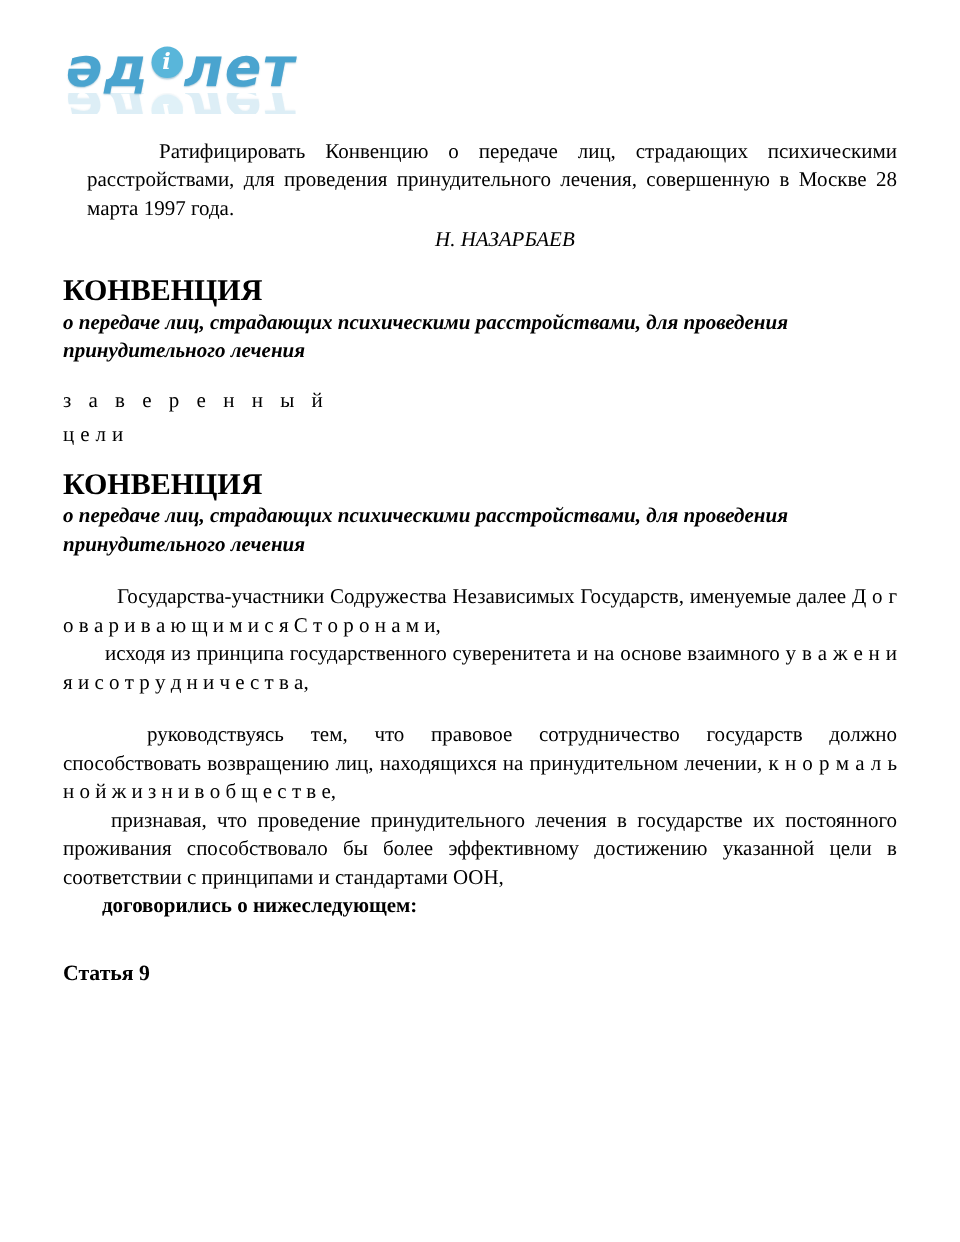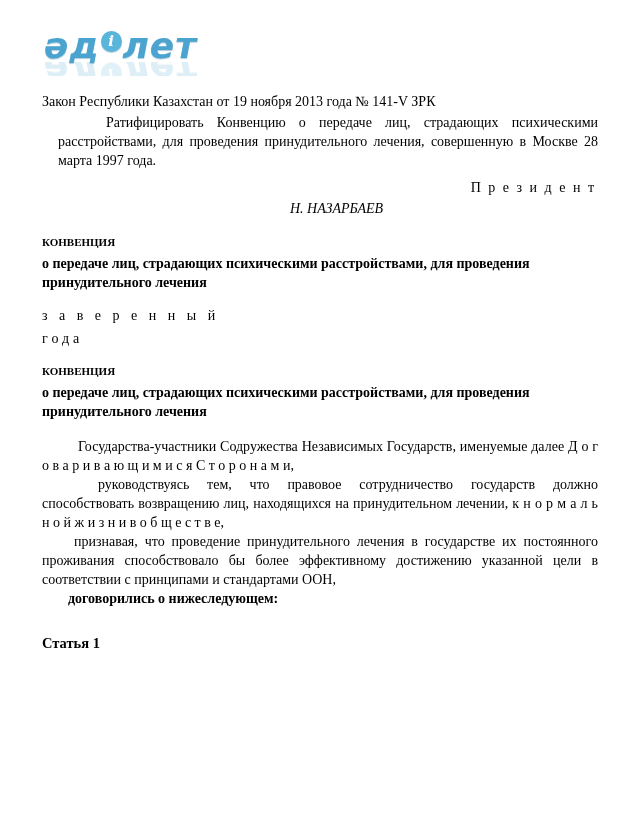--- a/index.html
+++ b/index.html
@@ -72,7 +72,6 @@
   </div>
 
 
-  <div class="law-line">Закон Республики Казахстан от 19 ноября 2013 года № 141-V ЗРК</div>
 
   <div class="para ind48">Ратифицировать Конвенцию о передаче лиц, страдающих психическими расстройствами, для проведения принудительного лечения, совершенную в Москве 28 марта 1997 года.</div>
 

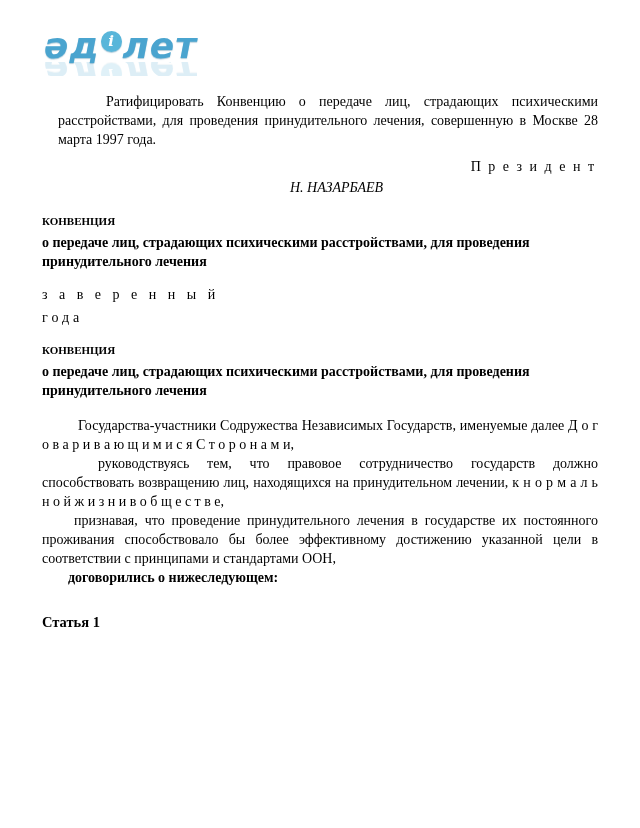--- a/index.html
+++ b/index.html
@@ -75,7 +75,6 @@
 
   <div class="para ind48">Ратифицировать Конвенцию о передаче лиц, страдающих психическими расстройствами, для проведения принудительного лечения, совершенную в Москве 28 марта 1997 года.</div>
 
-  <div class="president-line">П р е з и д е н т</div>
 
   <div class="sign-line">
     <span class="sign-right">Н. НАЗАРБАЕВ</span>

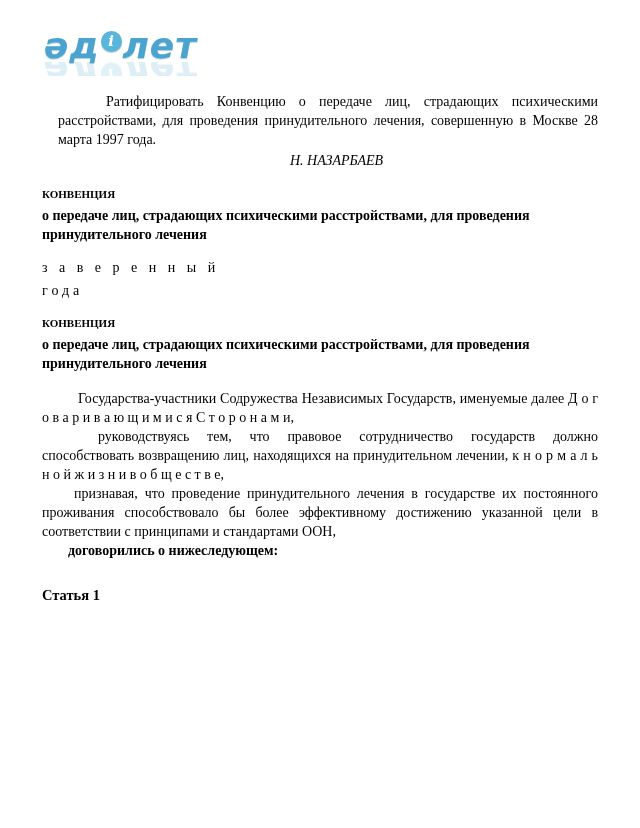--- a/index.html
+++ b/index.html
@@ -45,7 +45,7 @@
   .sign-line{position:relative;height:20px;margin:2px 0 10px 0;font-style:italic;}
   .sign-left{position:absolute;left:24px;top:0;}
   .sign-right{position:absolute;left:248px;top:0;font-family:Liberation Serif, serif;}
-  .h-conv{font-weight:bold;font-size:11px;margin:14px 0 2px 0;}
+  .h-conv{font-weight:bold;font-size:20px;margin:14px 0 2px 0;}
   .sub-conv{font-weight:bold;text-align:left;margin:2px 0 10px 0;max-width:520px;}
   .official{letter-spacing:4px;margin:14px 0 0 0;}
   .official div{margin:0 0 4px 0;}

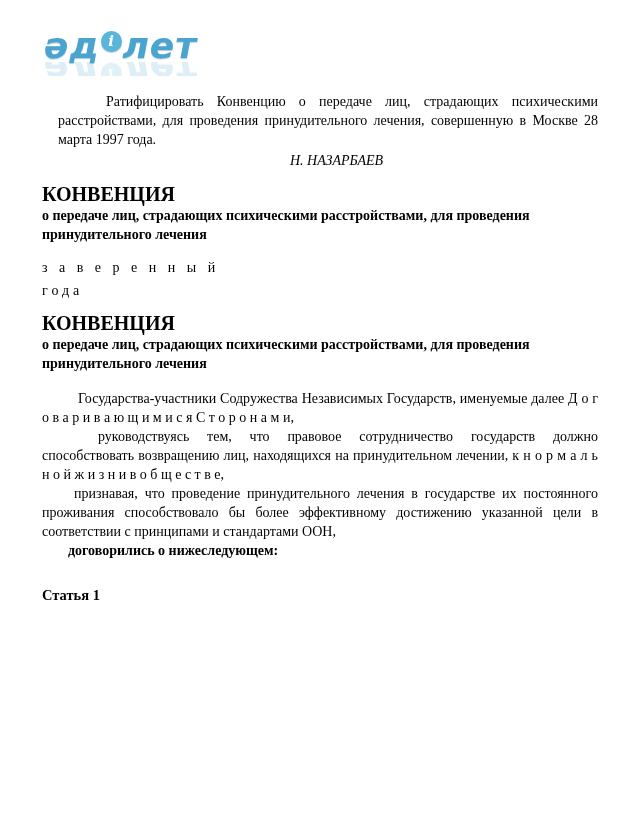--- a/index.html
+++ b/index.html
@@ -46,7 +46,7 @@
   .sign-left{position:absolute;left:24px;top:0;}
   .sign-right{position:absolute;left:248px;top:0;font-family:Liberation Serif, serif;}
   .h-conv{font-weight:bold;font-size:20px;margin:14px 0 2px 0;}
-  .sub-conv{font-weight:bold;text-align:left;margin:2px 0 10px 0;max-width:520px;}
+  .sub-conv{font-weight:bold;text-align:left;margin:2px 0 10px 0;max-width:520px;font-style:italic;}
   .official{letter-spacing:4px;margin:14px 0 0 0;}
   .official div{margin:0 0 4px 0;}
   .bold{font-weight:bold;}

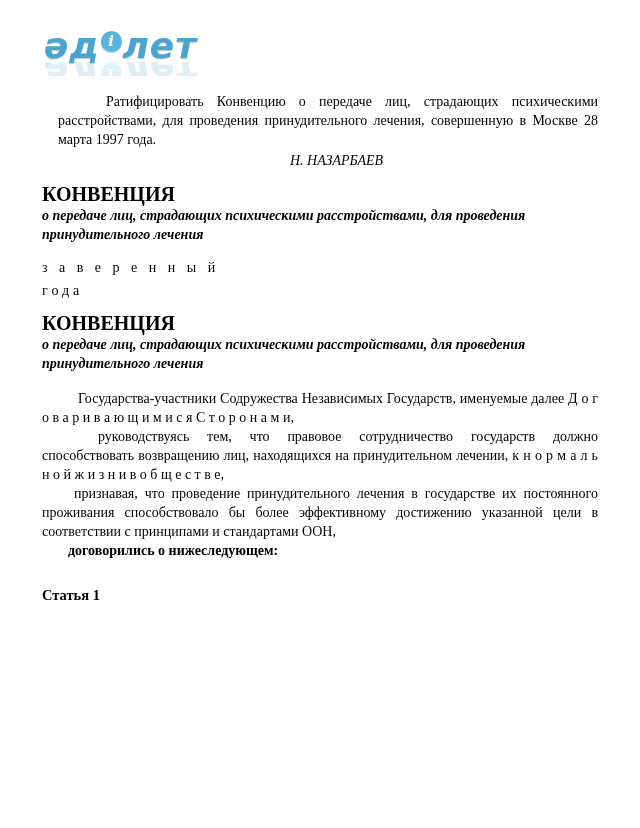--- a/index.html
+++ b/index.html
@@ -85,7 +85,7 @@
 
   <div class="official">
     <div>з а в е р е н н ы й</div>
-    <div>года</div>
+    <div>цели</div>
   </div>
 
   <div class="h-conv">КОНВЕНЦИЯ</div>

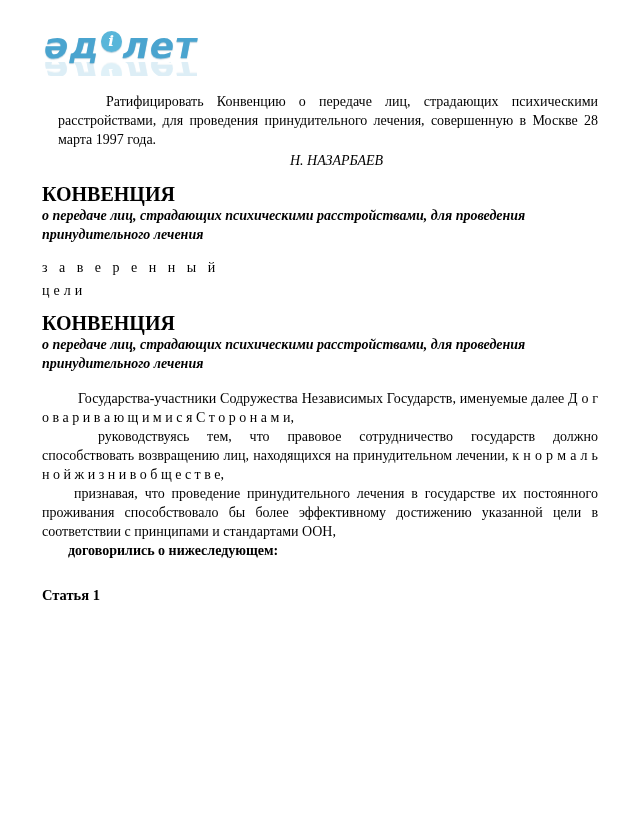--- a/index.html
+++ b/index.html
@@ -94,6 +94,7 @@
   <div class="spacer-sm"></div>
 
   <div class="para ind36">Государства-участники Содружества Независимых Государств, именуемые далее Д о г о в а р и в а ю щ и м и с я   С т о р о н а м и,</div>
+  <div class="para ind28">исходя из принципа государственного суверенитета и на основе взаимного у в а ж е н и я   и   с о т р у д н и ч е с т в а,</div>
   <div class="para ind56">руководствуясь тем, что правовое сотрудничество государств должно способствовать возвращению лиц, находящихся на принудительном лечении, к н о р м а л ь н о й   ж и з н и   в   о б щ е с т в е,</div>
   <div class="para ind32">признавая, что проведение принудительного лечения в государстве их постоянного проживания способствовало бы более эффективному достижению указанной цели в соответствии с принципами и стандартами ООН,</div>
   <div class="para ind26 bold">договорились о нижеследующем:</div>

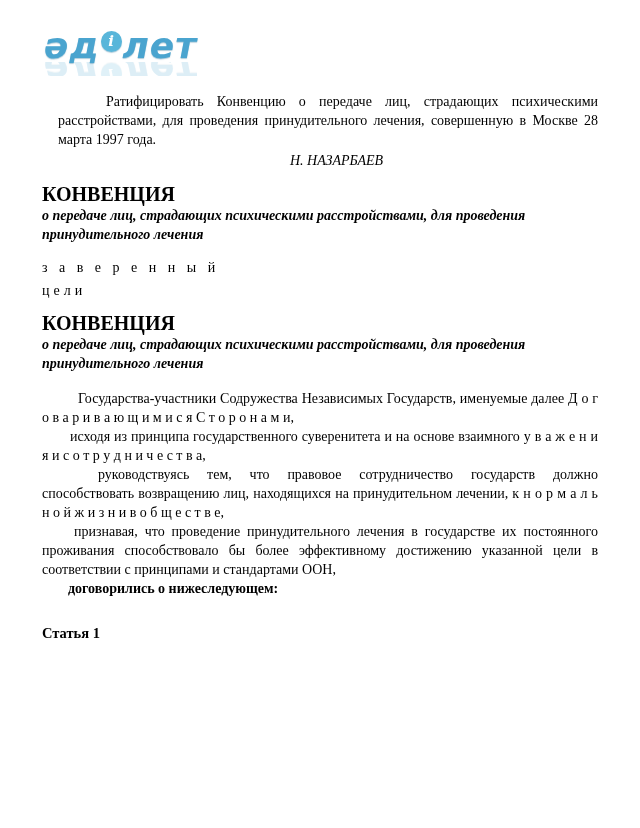--- a/index.html
+++ b/index.html
@@ -40,7 +40,7 @@
   .law-line{margin:0 0 2px 0;}
   .para{text-align:justify;margin:0;}
   .ind48{text-indent:48px;margin-left:16px;} .ind36{text-indent:36px;} .ind28{text-indent:28px;}
-  .ind56{text-indent:56px;} .ind32{text-indent:32px;} .ind26{text-indent:26px;}
+  .ind56{text-indent:56px;margin-top:16px;} .ind32{text-indent:32px;} .ind26{text-indent:26px;}
   .president-line{text-align:right;letter-spacing:2px;margin:8px 2px 2px 0;}
   .sign-line{position:relative;height:20px;margin:2px 0 10px 0;font-style:italic;}
   .sign-left{position:absolute;left:24px;top:0;}

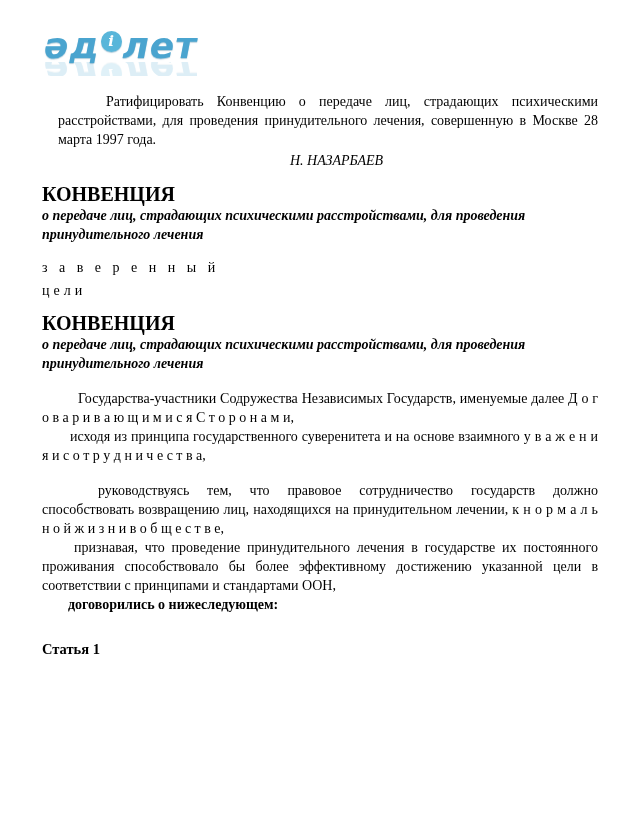--- a/index.html
+++ b/index.html
@@ -99,7 +99,7 @@
   <div class="para ind32">признавая, что проведение принудительного лечения в государстве их постоянного проживания способствовало бы более эффективному достижению указанной цели в соответствии с принципами и стандартами ООН,</div>
   <div class="para ind26 bold">договорились о нижеследующем:</div>
 
-  <div class="article">Статья 1</div>
+  <div class="article">Статья 9</div>
 
 </div>
 

